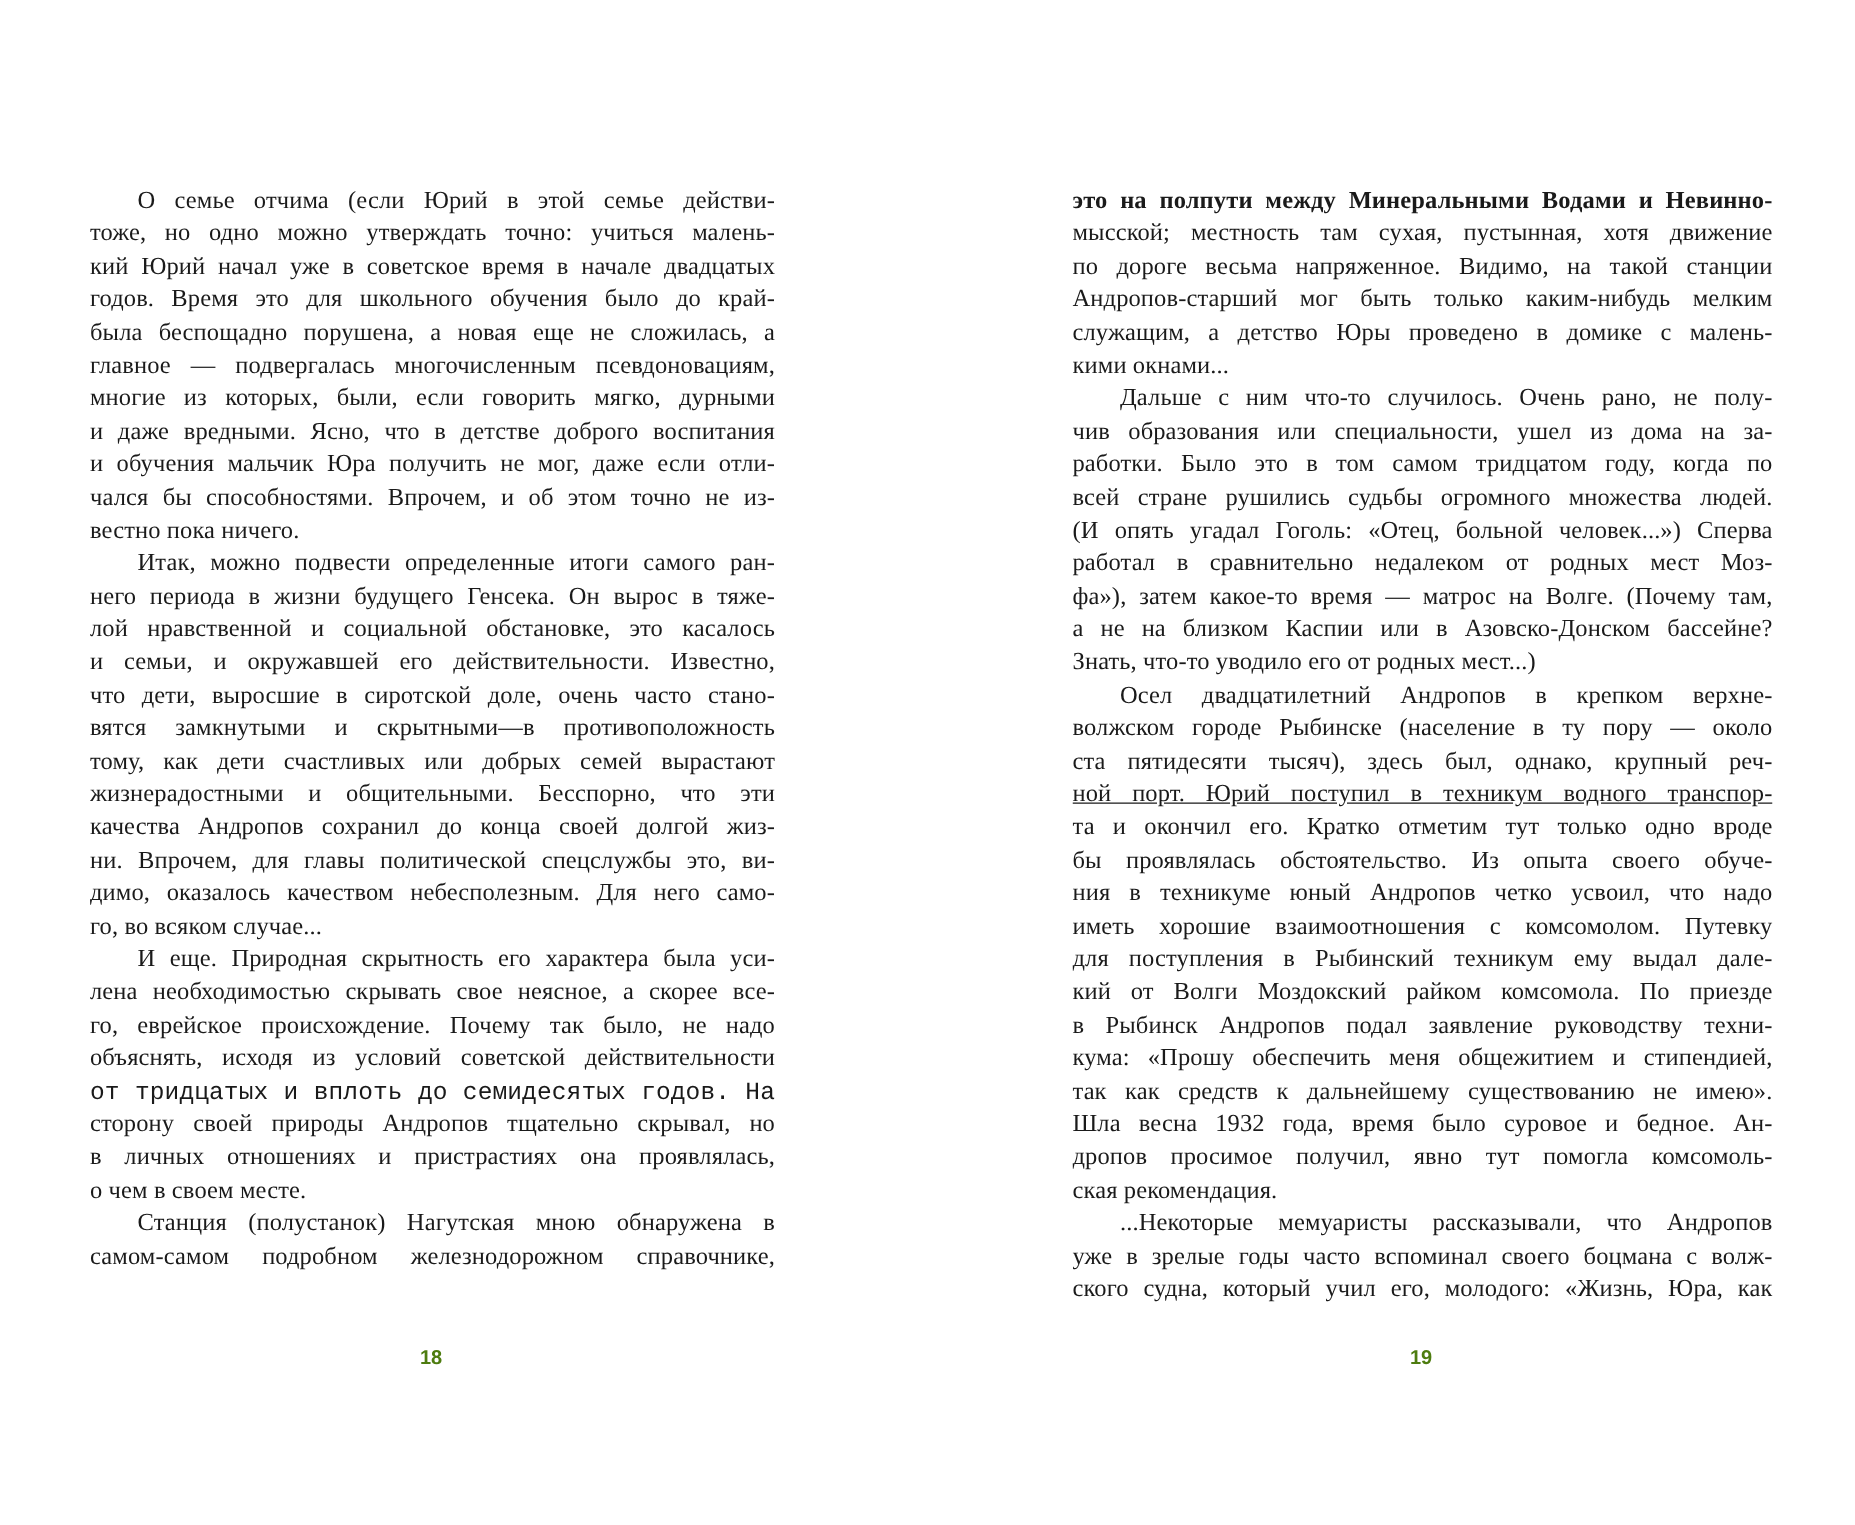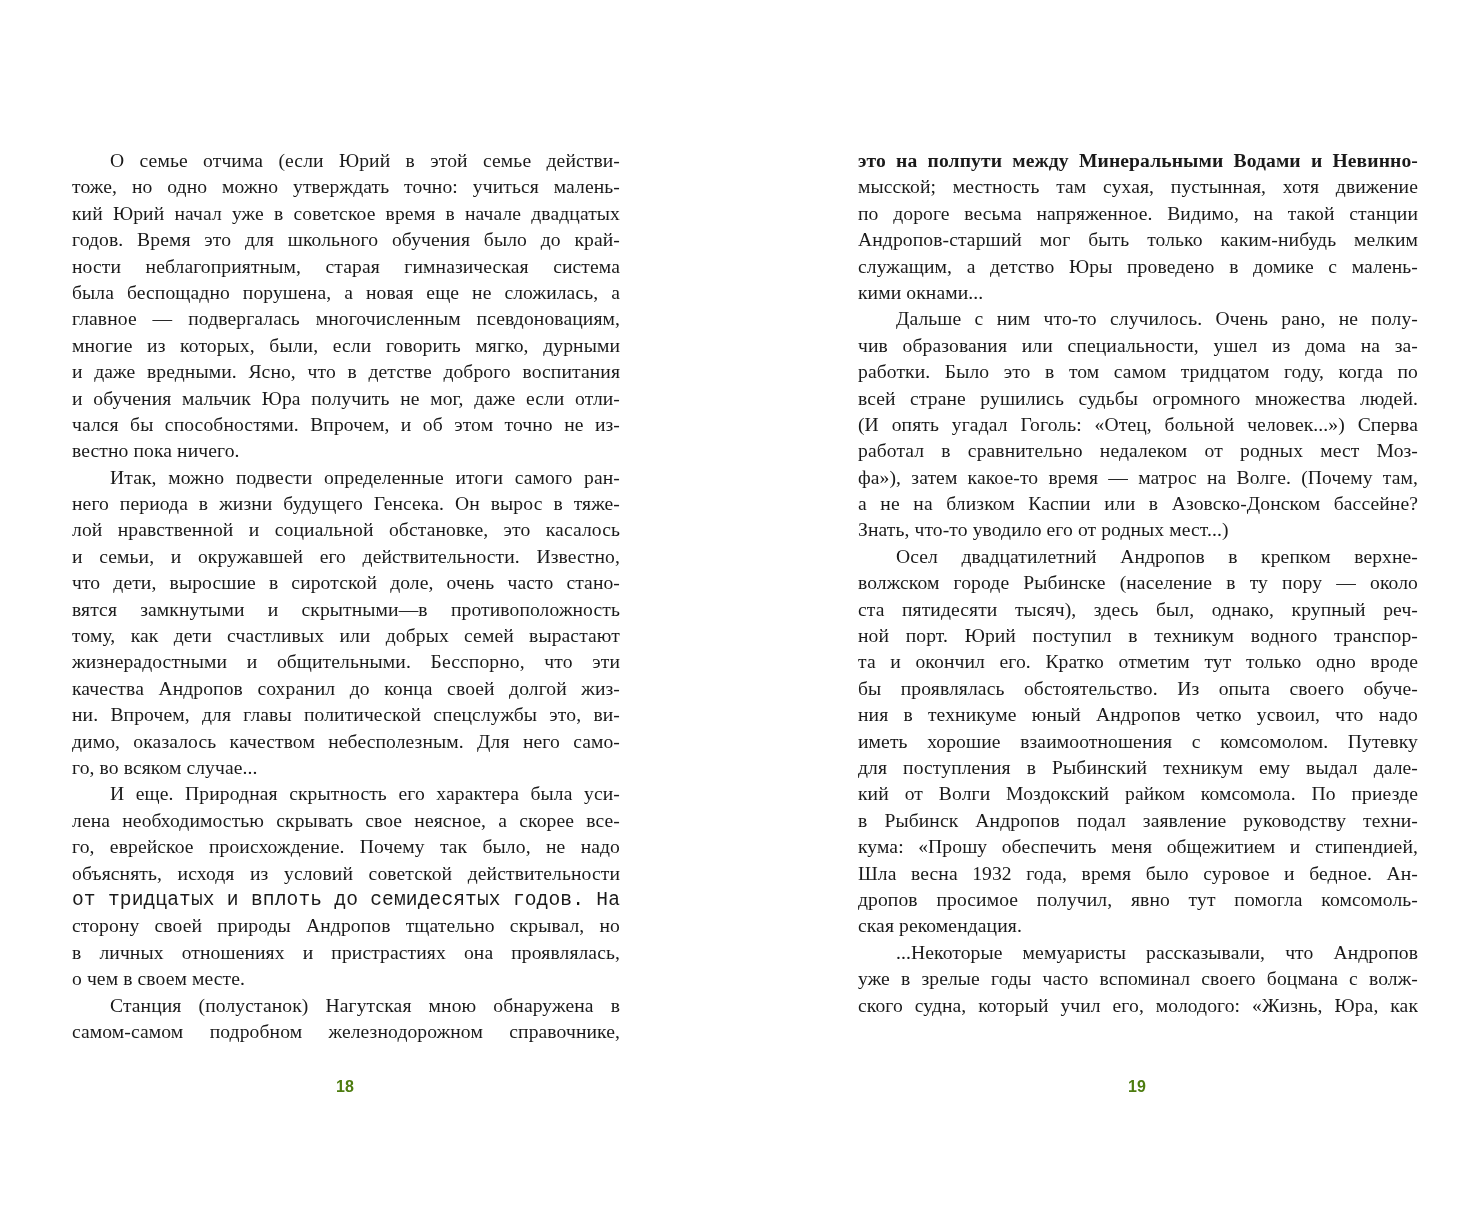--- a/index.html
+++ b/index.html
@@ -25,7 +25,6 @@
     <span class="line" style="white-space: normal; overflow: hidden;">тоже, но одно можно утверждать точно: учиться малень-</span>
     <span class="line" style="white-space: normal; overflow: hidden;">кий Юрий начал уже в советское время в начале двадцатых</span>
     <span class="line" style="white-space: normal; overflow: hidden;">годов. Время это для школьного обучения было до край-</span>
-    <span class="line" style="white-space: normal; overflow: hidden;">ности неблагоприятным, старая гимназическая система</span>
     <span class="line" style="white-space: normal; overflow: hidden;">была беспощадно порушена, а новая еще не сложилась, а</span>
     <span class="line" style="white-space: normal; overflow: hidden;">главное — подвергалась многочисленным псевдоновациям,</span>
     <span class="line" style="white-space: normal; overflow: hidden;">многие из которых, были, если говорить мягко, дурными</span>

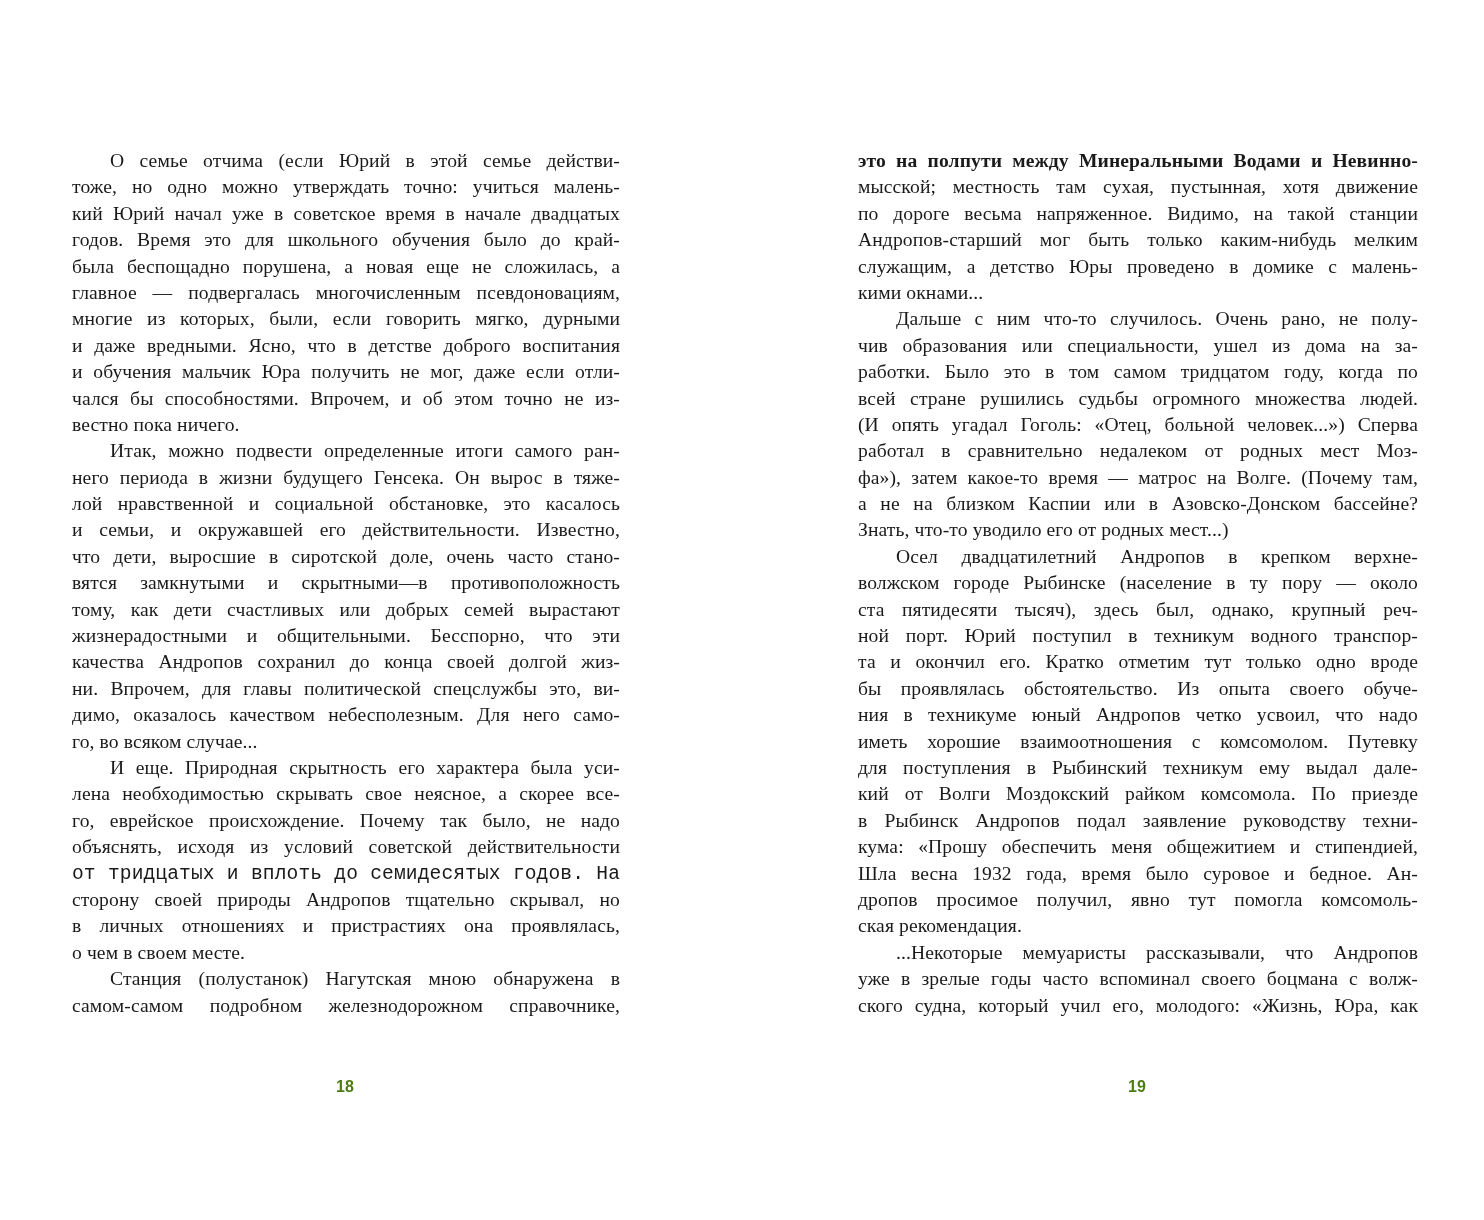--- a/index.html
+++ b/index.html
@@ -74,7 +74,7 @@
     <span class="line indent" style="white-space: normal; overflow: hidden;">Осел двадцатилетний Андропов в крепком верхне-</span>
     <span class="line" style="white-space: normal; overflow: hidden;">волжском городе Рыбинске (население в ту пору — около</span>
     <span class="line" style="white-space: normal; overflow: hidden;">ста пятидесяти тысяч), здесь был, однако, крупный реч-</span>
-    <span class="line" style="white-space: normal; overflow: hidden;">ной порт. Юрий поступил в техникум водного транспор-</span>
+    <span class="line" style="white-space: normal; overflow: hidden; text-decoration: underline;">ной порт. Юрий поступил в техникум водного транспор-</span>
     <span class="line" style="white-space: normal; overflow: hidden;">та и окончил его. Кратко отметим тут только одно вроде</span>
     <span class="line" style="white-space: normal; overflow: hidden;">бы проявлялась обстоятельство. Из опыта своего обуче-</span>
     <span class="line" style="white-space: normal; overflow: hidden;">ния в техникуме юный Андропов четко усвоил, что надо</span>

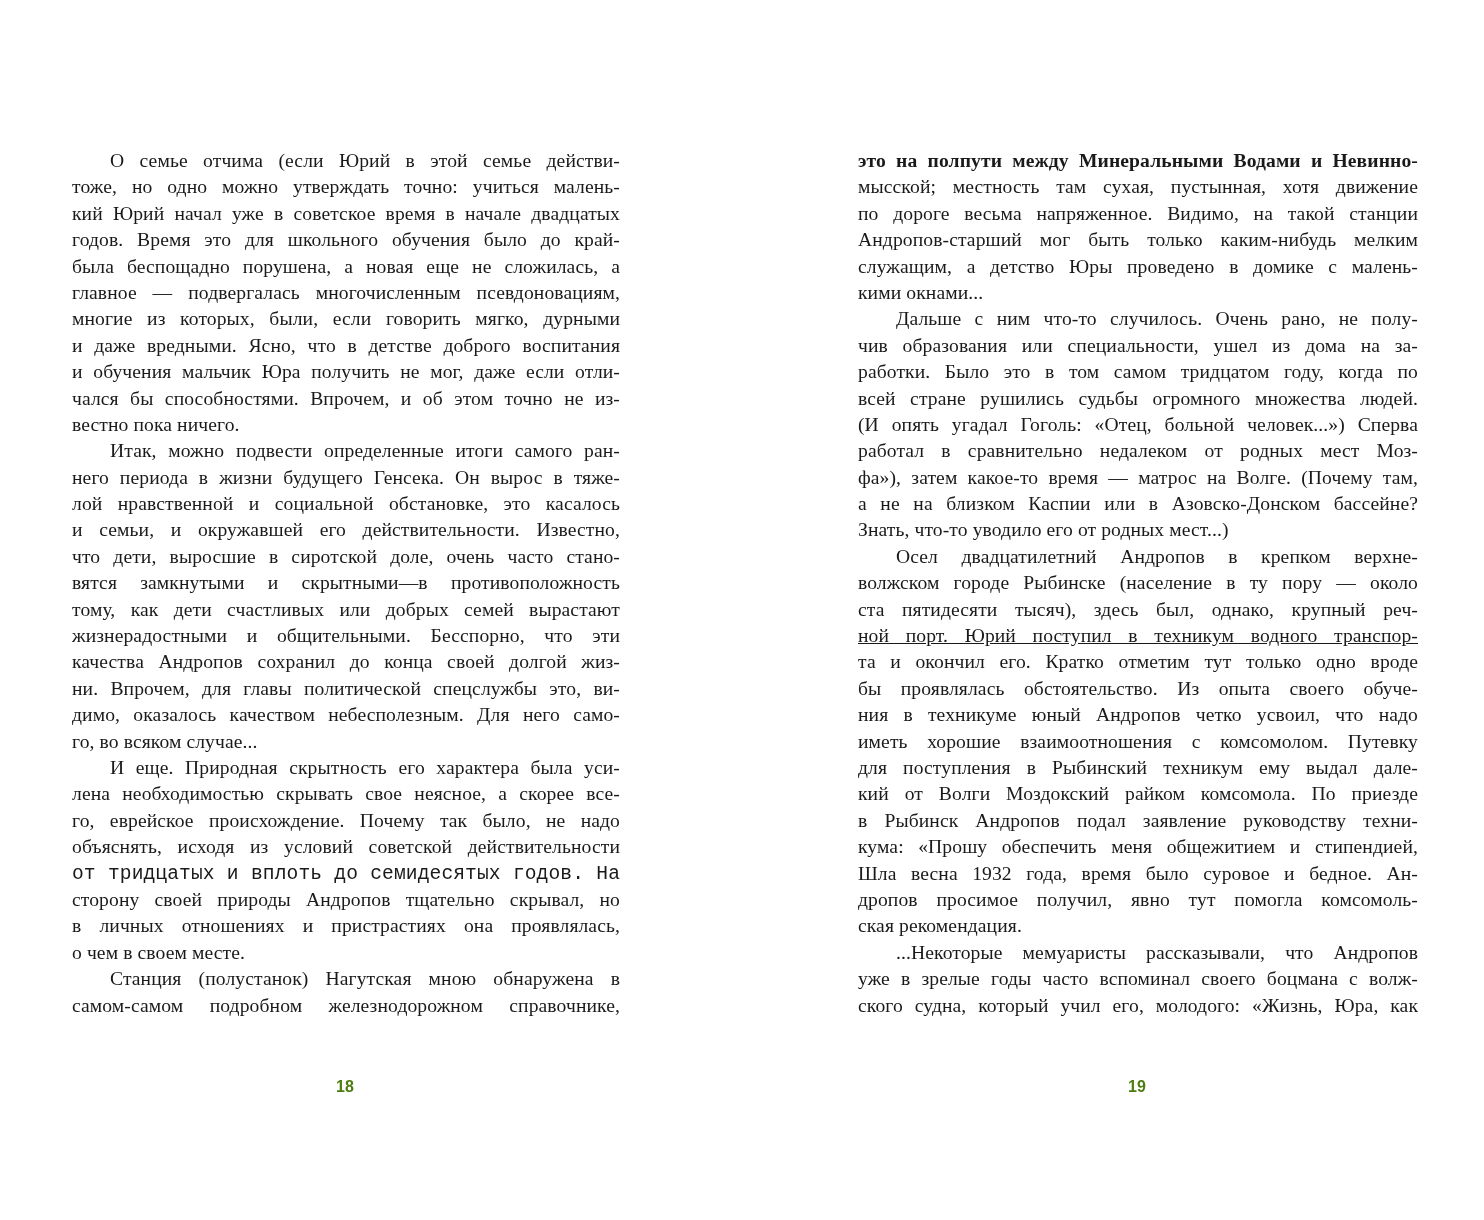--- a/index.html
+++ b/index.html
@@ -83,6 +83,7 @@
     <span class="line" style="white-space: normal; overflow: hidden;">кий от Волги Моздокский райком комсомола. По приезде</span>
     <span class="line" style="white-space: normal; overflow: hidden;">в Рыбинск Андропов подал заявление руководству техни-</span>
     <span class="line" style="white-space: normal; overflow: hidden;">кума: «Прошу обеспечить меня общежитием и стипендией,</span>
+    <span class="line" style="white-space: normal; overflow: hidden;">так как средств к дальнейшему существованию не имею».</span>
     <span class="line" style="white-space: normal; overflow: hidden;">Шла весна 1932 года, время было суровое и бедное. Ан-</span>
     <span class="line" style="white-space: normal; overflow: hidden;">дропов просимое получил, явно тут помогла комсомоль-</span>
     <span class="line last" style="white-space: normal; overflow: hidden;">ская рекомендация.</span>

